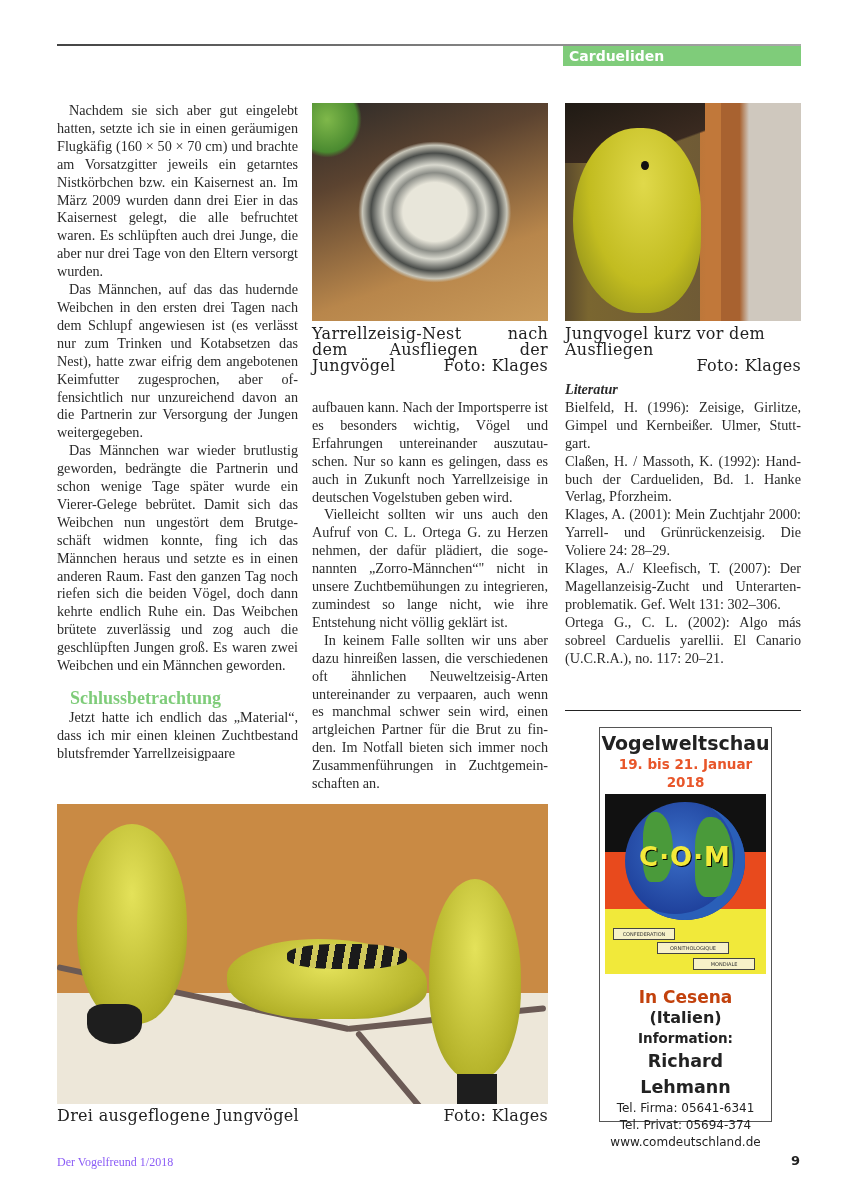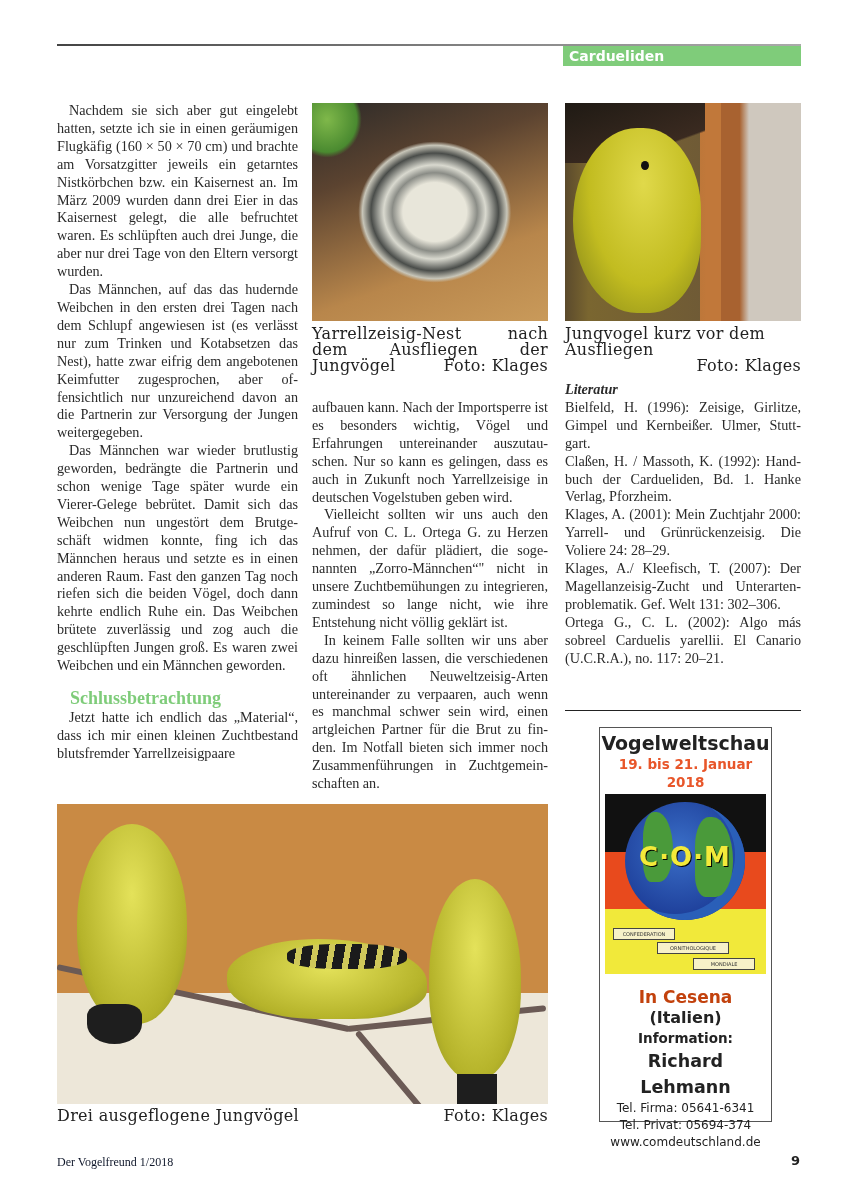--- a/index.html
+++ b/index.html
@@ -56,7 +56,7 @@
   .ad-name { font-size: 17.5px; font-weight: bold; color: #222; line-height: 26px; }
   .ad-line { font-size: 12px; font-weight: normal; color: #222; line-height: 17px; }
   .rule2 { left: 565px; top: 710px; width: 236px; height: 1px; background: #222; }
-  .footer-left { left: 57px; top: 1155px; font-family: "Liberation Serif", serif; font-size: 12px; color: #0f172a; }
+  .footer-left { left: 57px; top: 1155px; font-family: "Liberation Serif", serif; font-size: 12px; color: #8b5cf6; }
   .page-no { left: 791px; top: 1153px; font-family: "DejaVu Sans", sans-serif; font-weight: bold; font-size: 13px; color: #222; }
 </style>
 </head>

